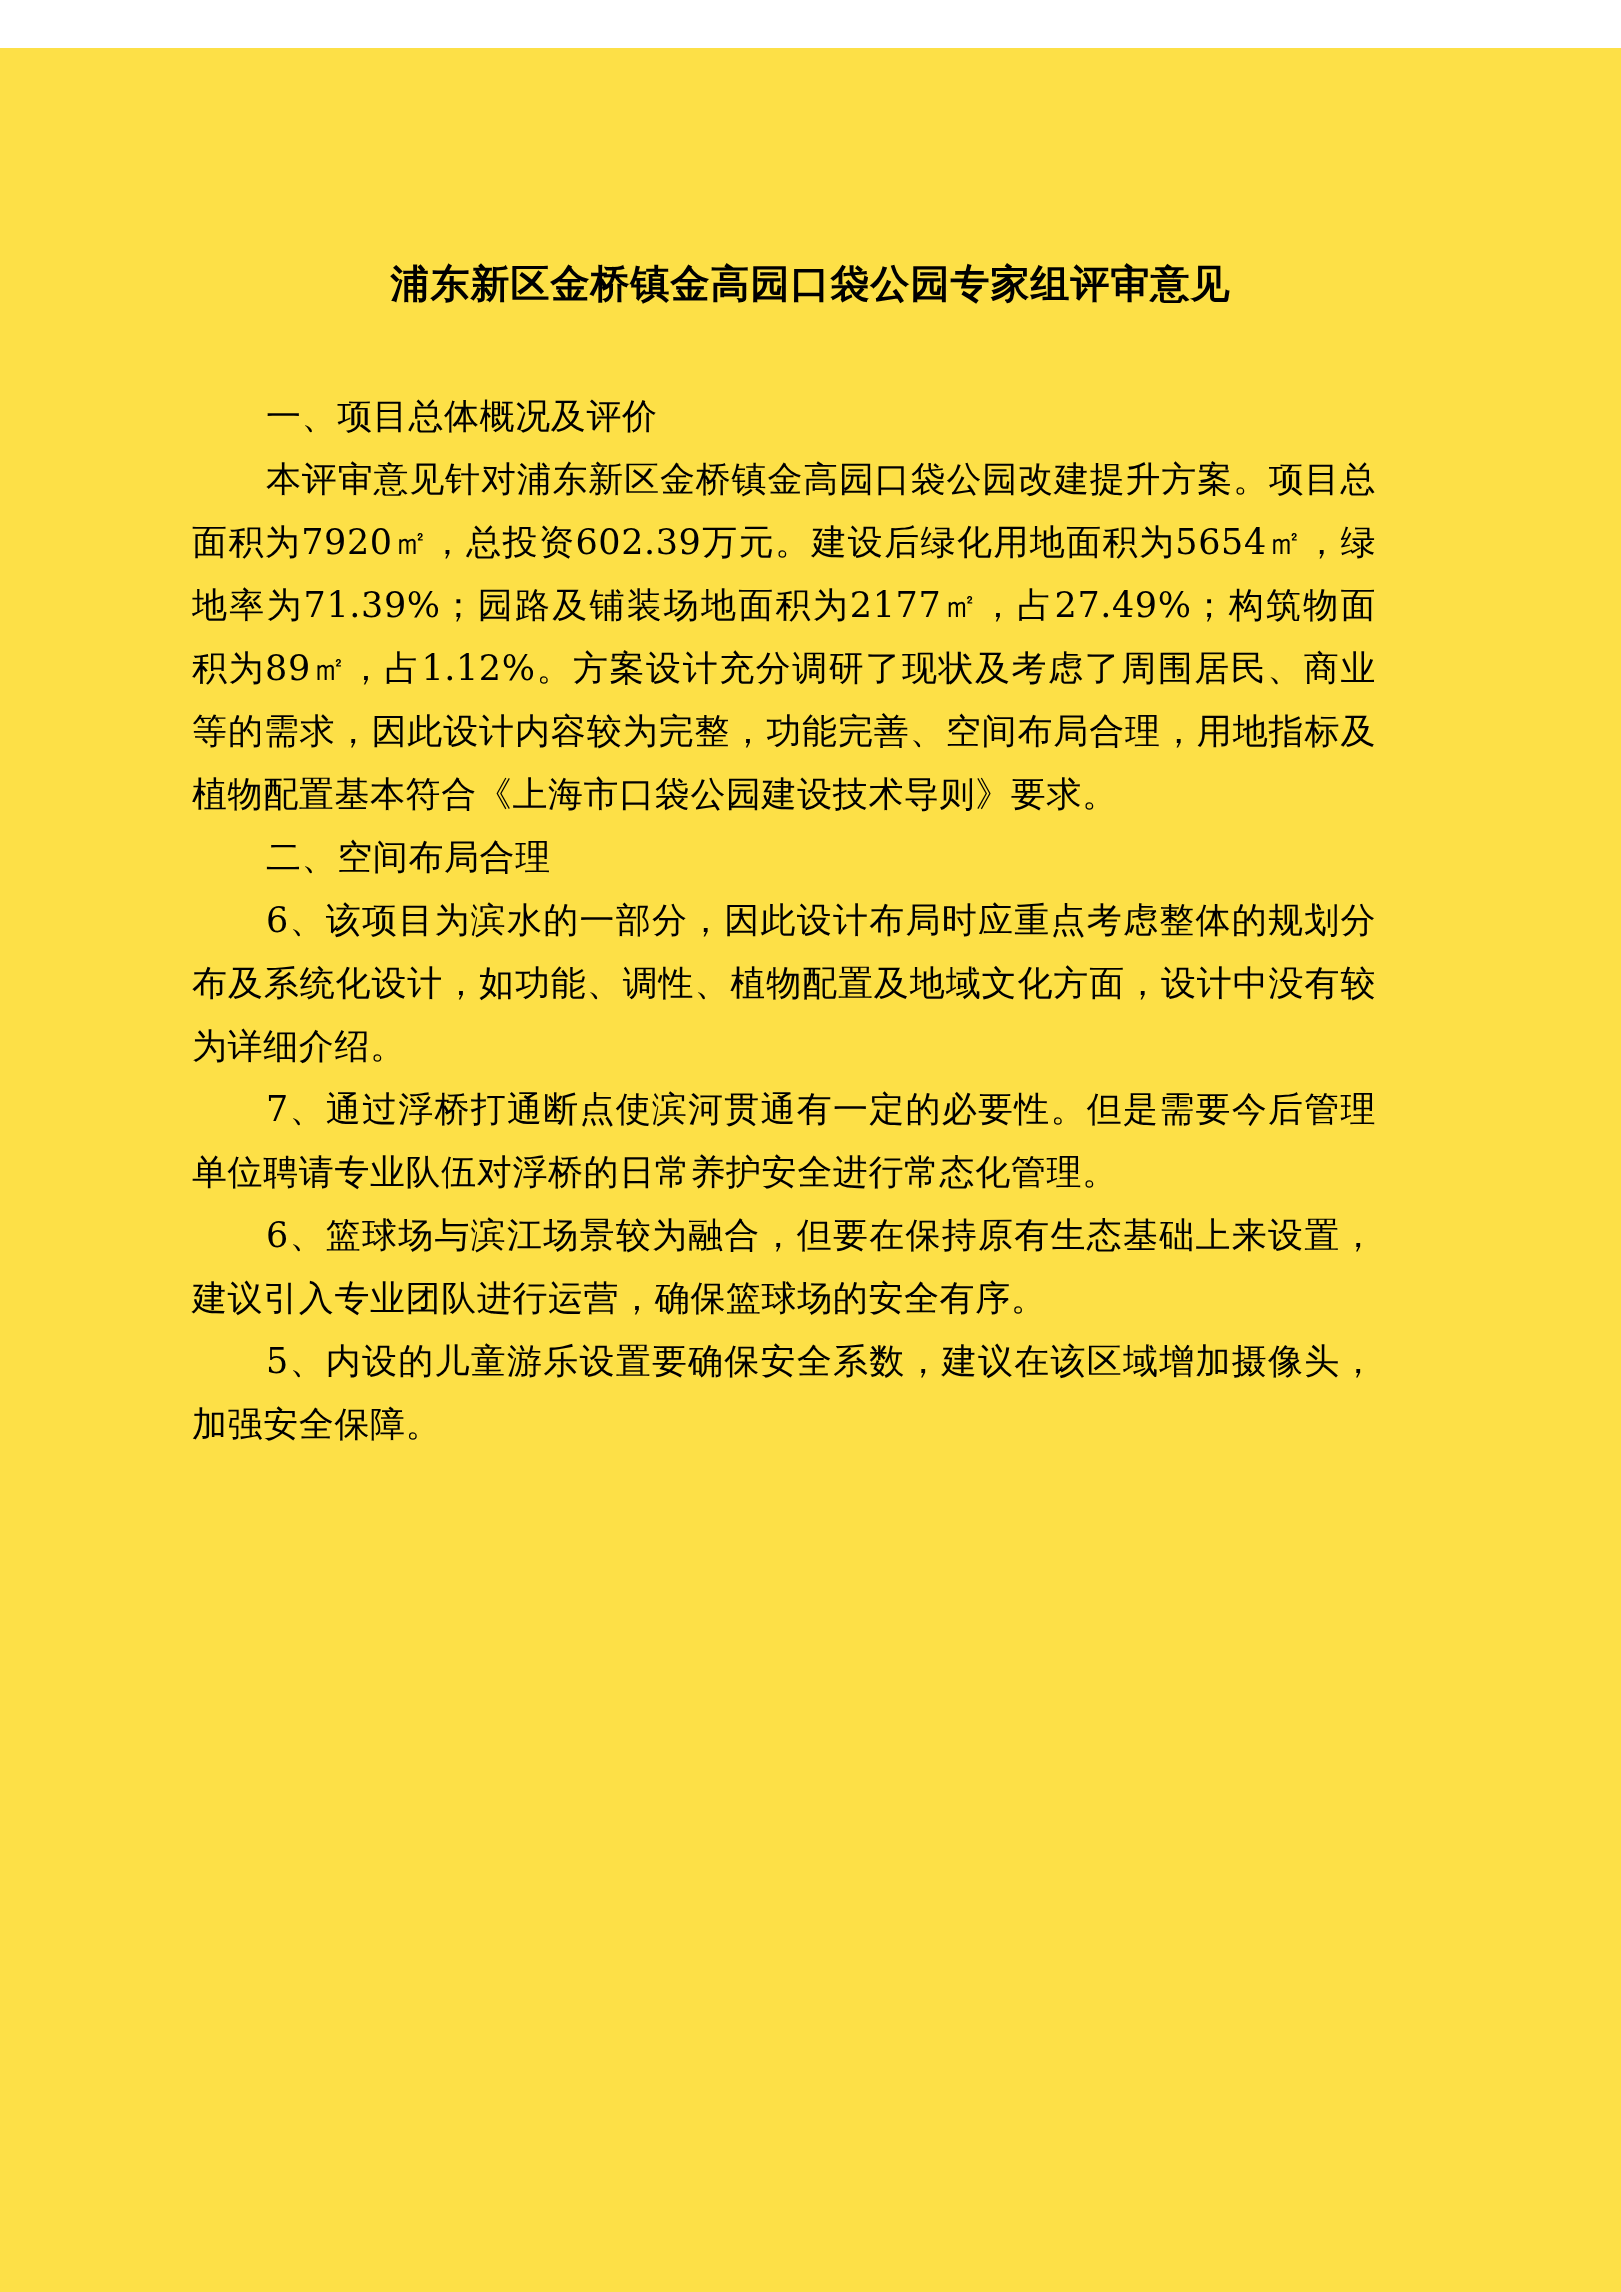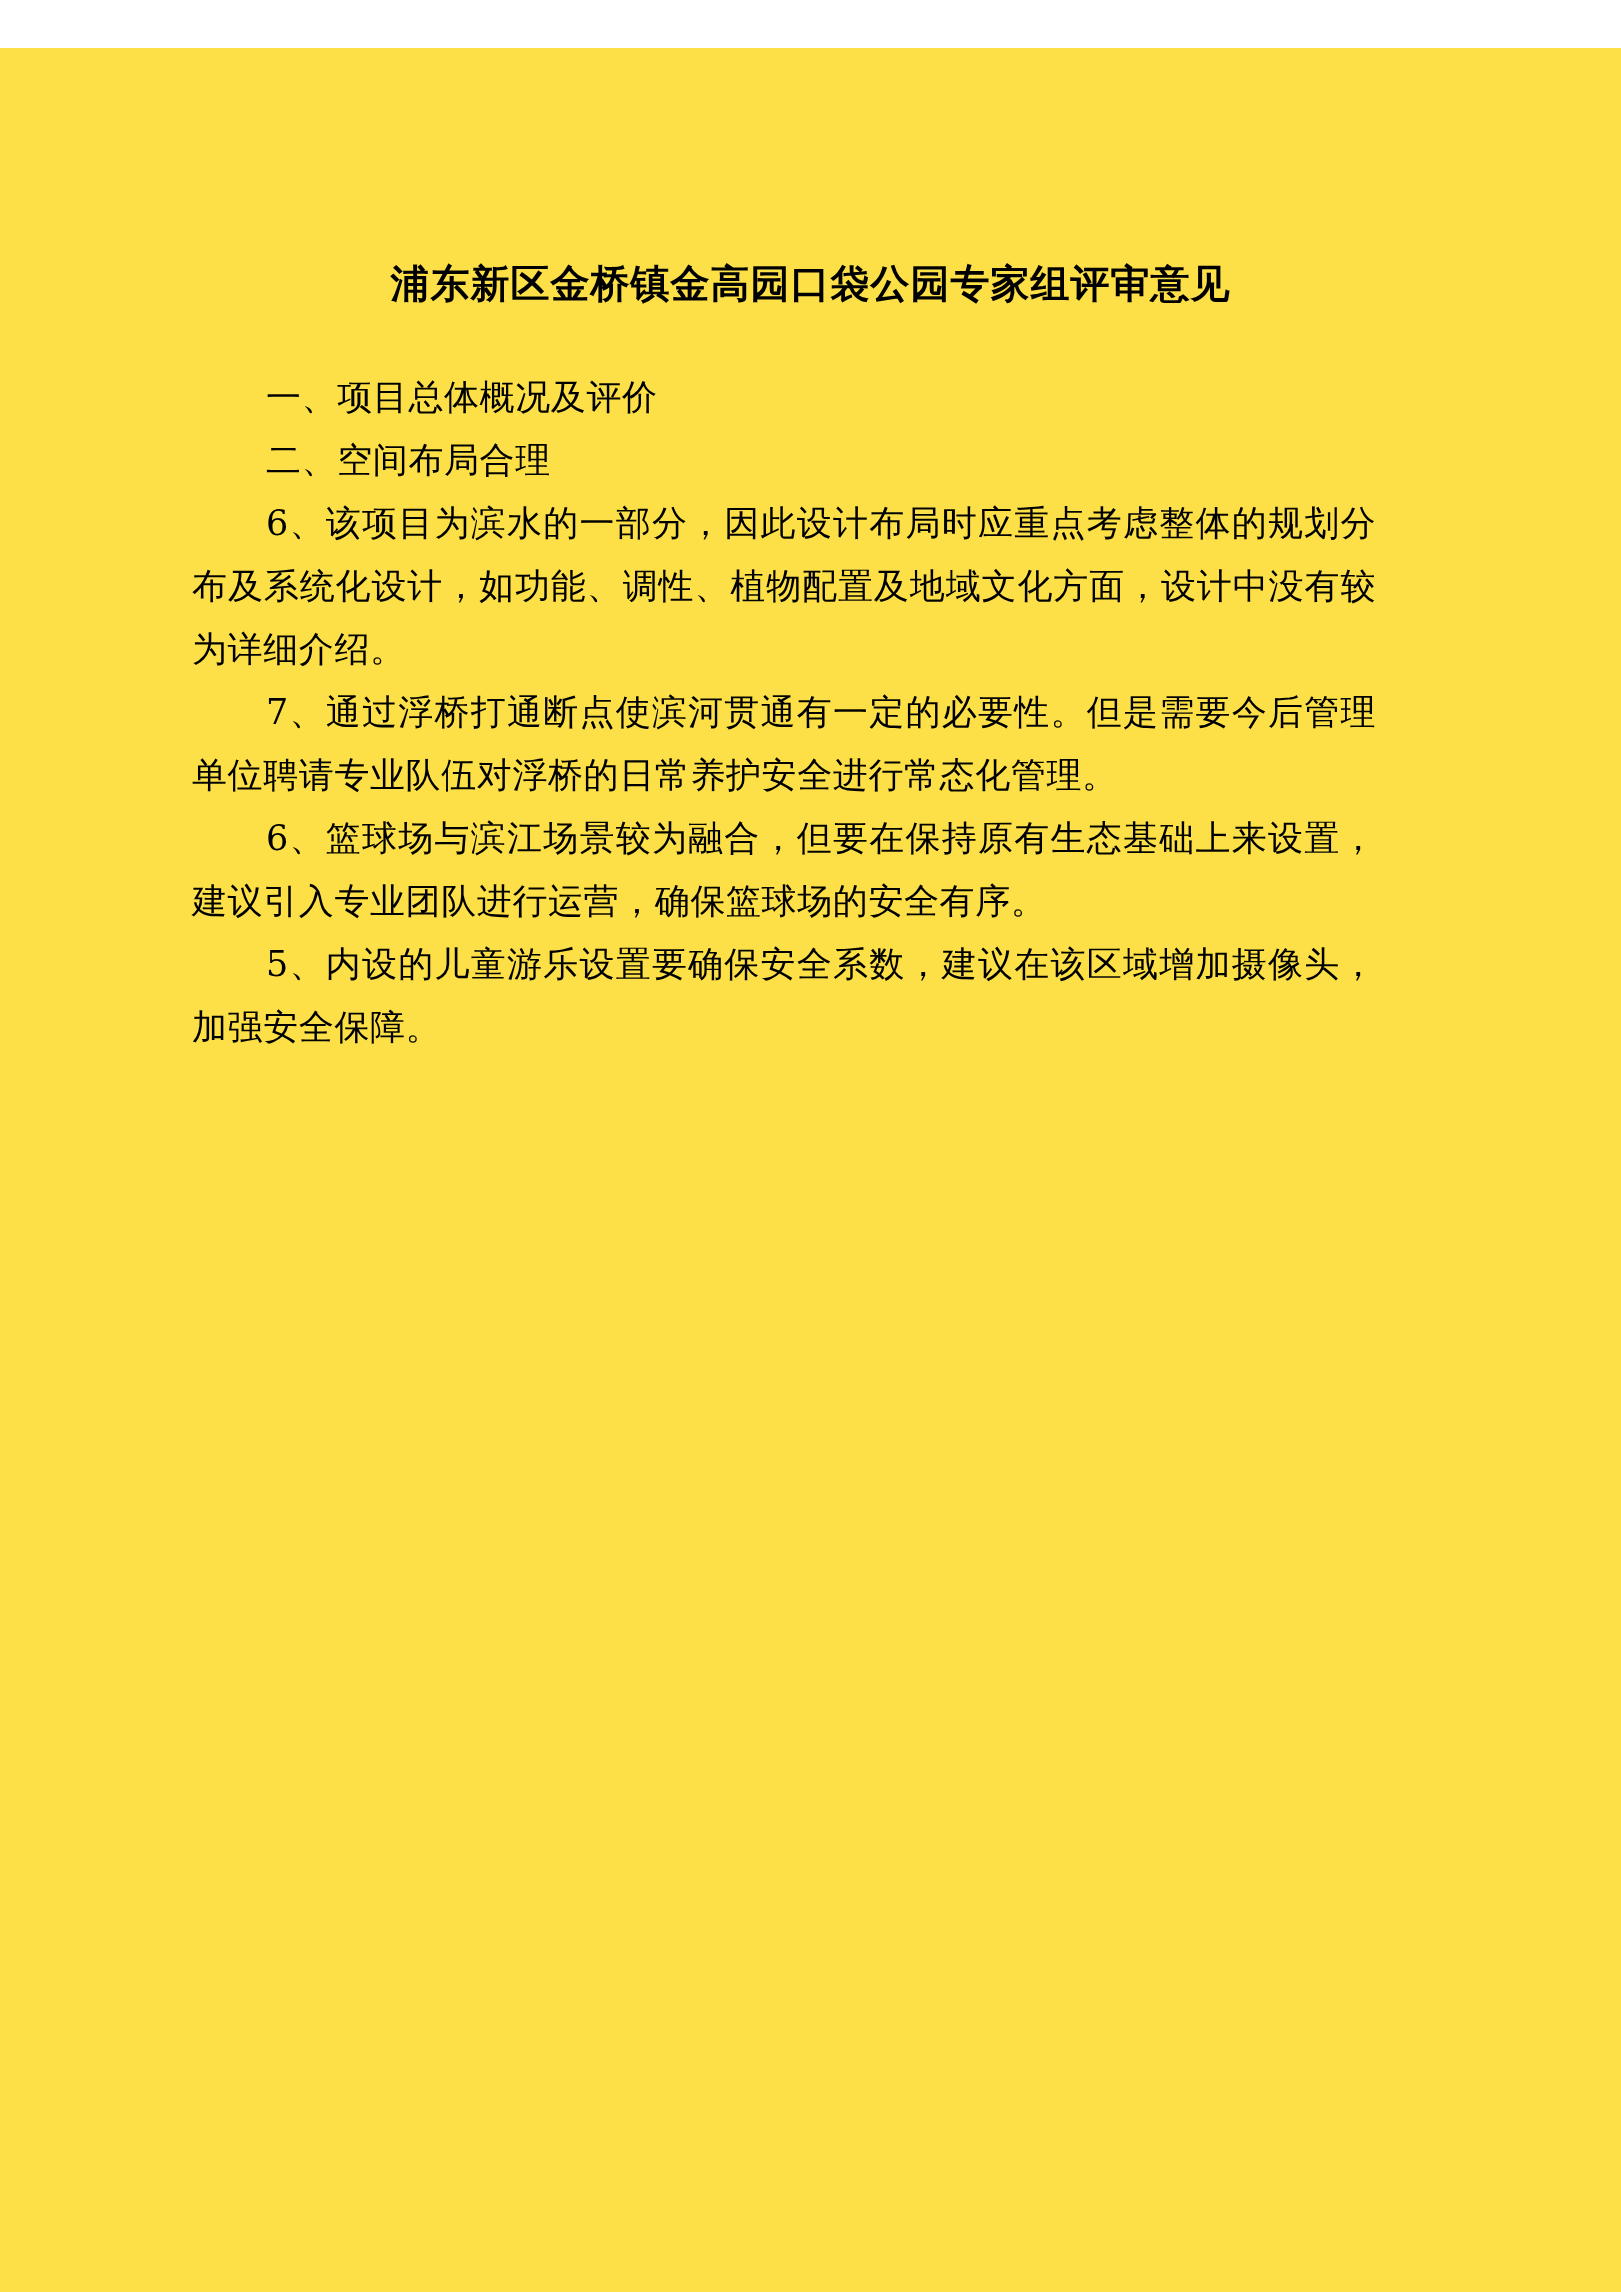--- a/index.html
+++ b/index.html
@@ -40,7 +40,7 @@
     .body {
       position: absolute;
       left: 192px;
-      top: 318px;
+      top: 337px;
       width: 1184px;
       font-size: 35px;
       line-height: 63px;

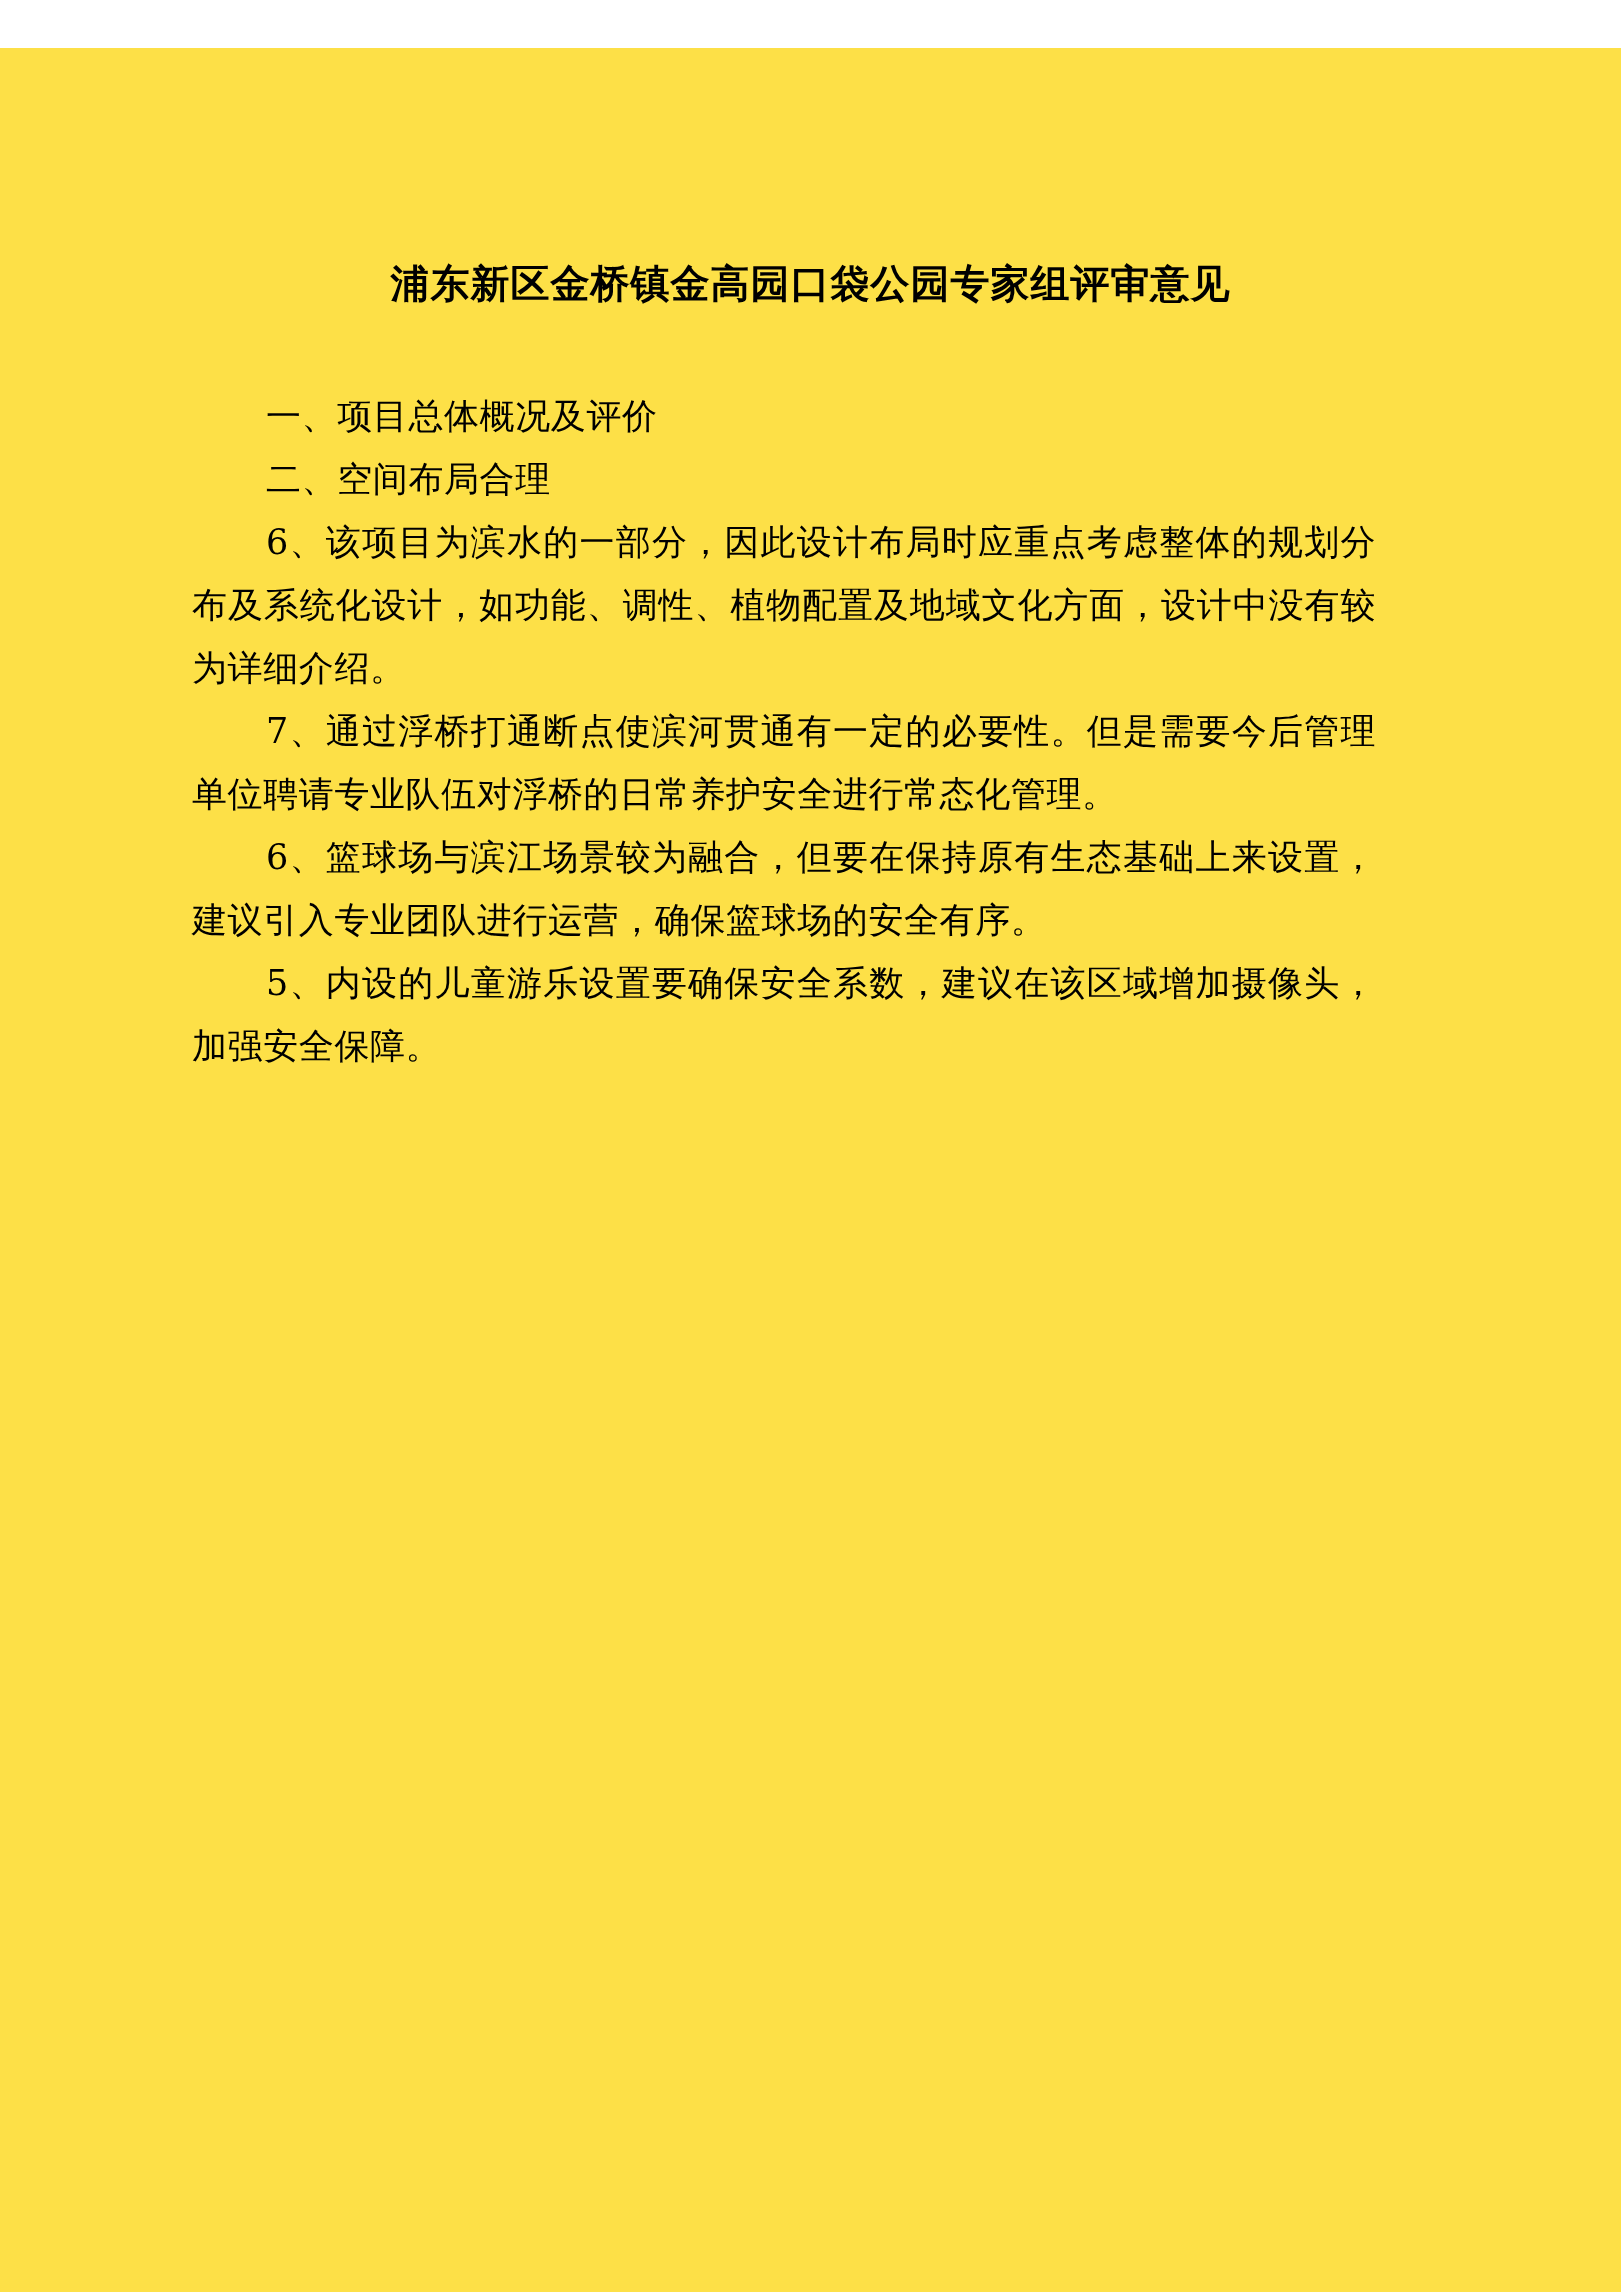--- a/index.html
+++ b/index.html
@@ -65,6 +65,7 @@
 
   <div class="body">
     <p class="heading">一、项目总体概况及评价</p>
+    <p class="para">本评审意见针对浦东新区金桥镇金高园口袋公园改建提升方案。项目总面积为7920㎡，总投资602.39万元。建设后绿化用地面积为5654㎡，绿地率为71.39%；园路及铺装场地面积为2177㎡，占27.49%；构筑物面积为89㎡，占1.12%。方案设计充分调研了现状及考虑了周围居民、商业等的需求，因此设计内容较为完整，功能完善、空间布局合理，用地指标及植物配置基本符合《上海市口袋公园建设技术导则》要求。</p>
 
     <p class="heading">二、空间布局合理</p>
     <p class="para">6、该项目为滨水的一部分，因此设计布局时应重点考虑整体的规划分布及系统化设计，如功能、调性、植物配置及地域文化方面，设计中没有较为详细介绍。</p>

